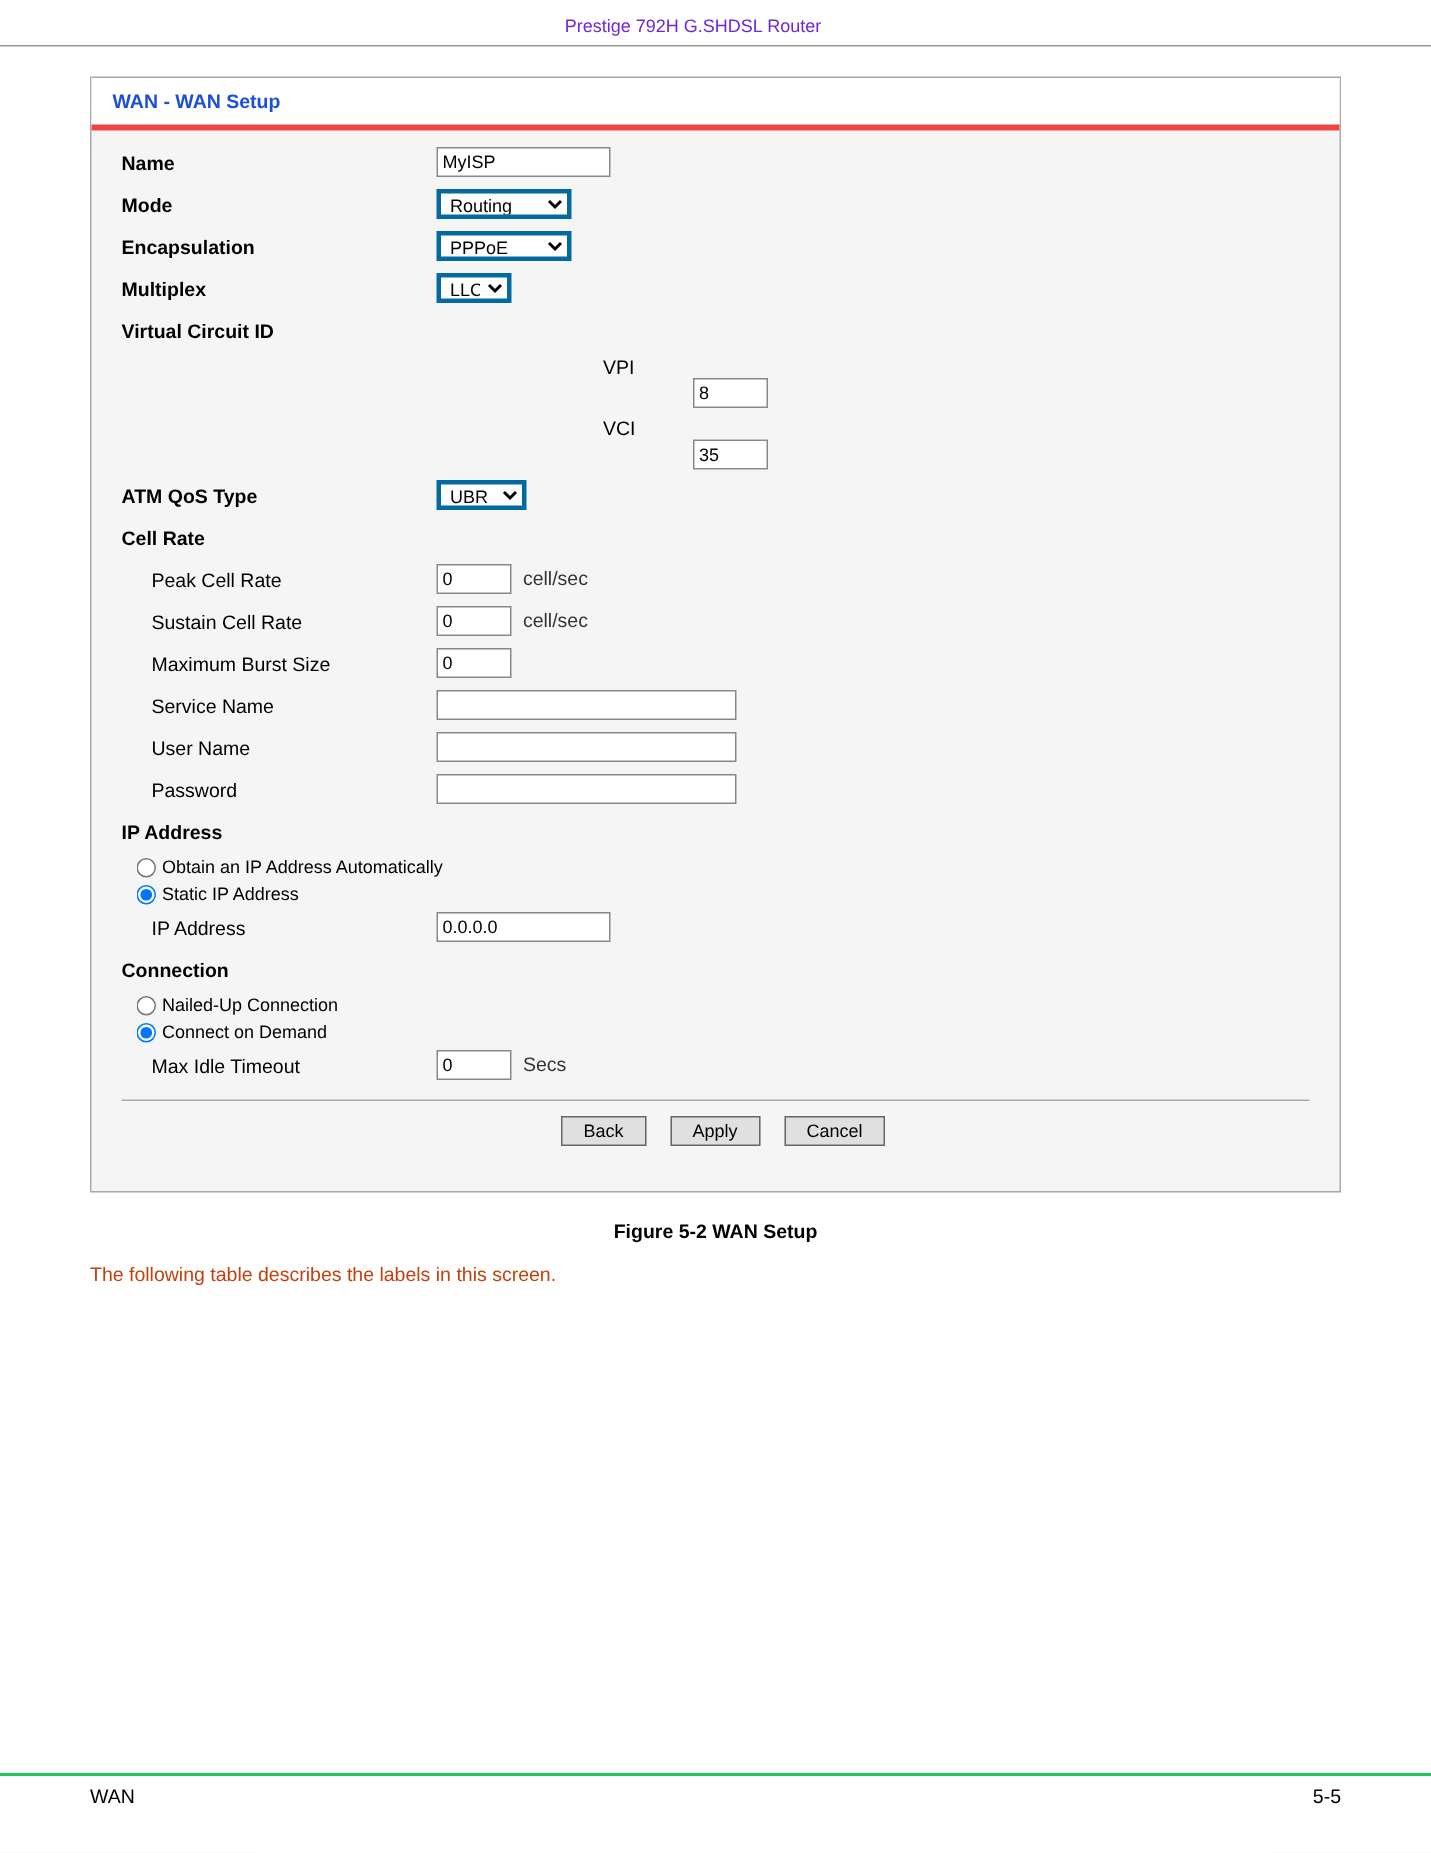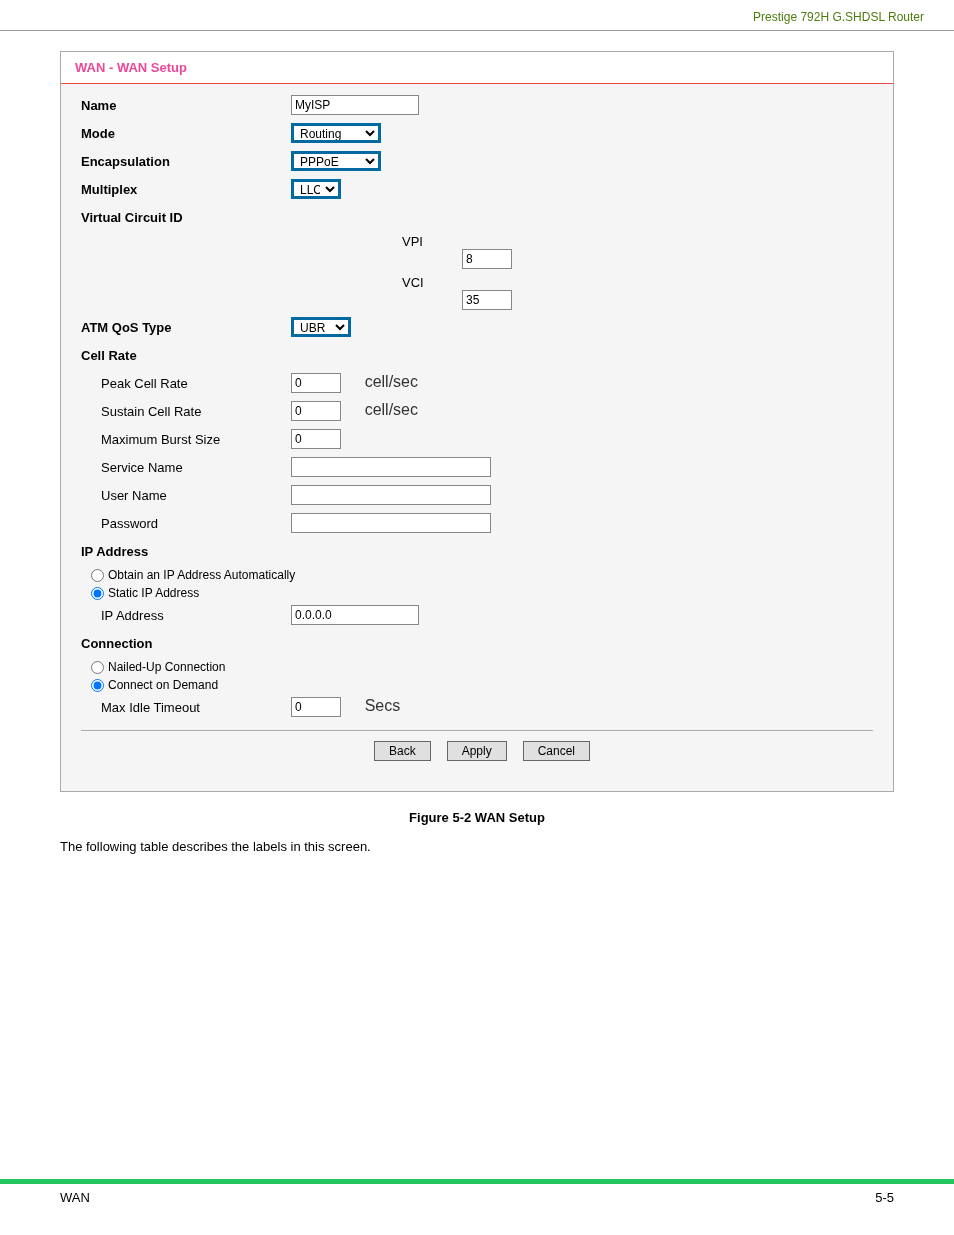--- a/index.html
+++ b/index.html
@@ -14,10 +14,10 @@
     }
 
     .page-header {
-      text-align: right;
+      text-align: center;
       padding: 10px 30px 6px 0;
       font-size: 12px;
-      color: #4d7c0f;
+      color: #6d28d9;
       border-bottom: 1px solid #999;
     }
 

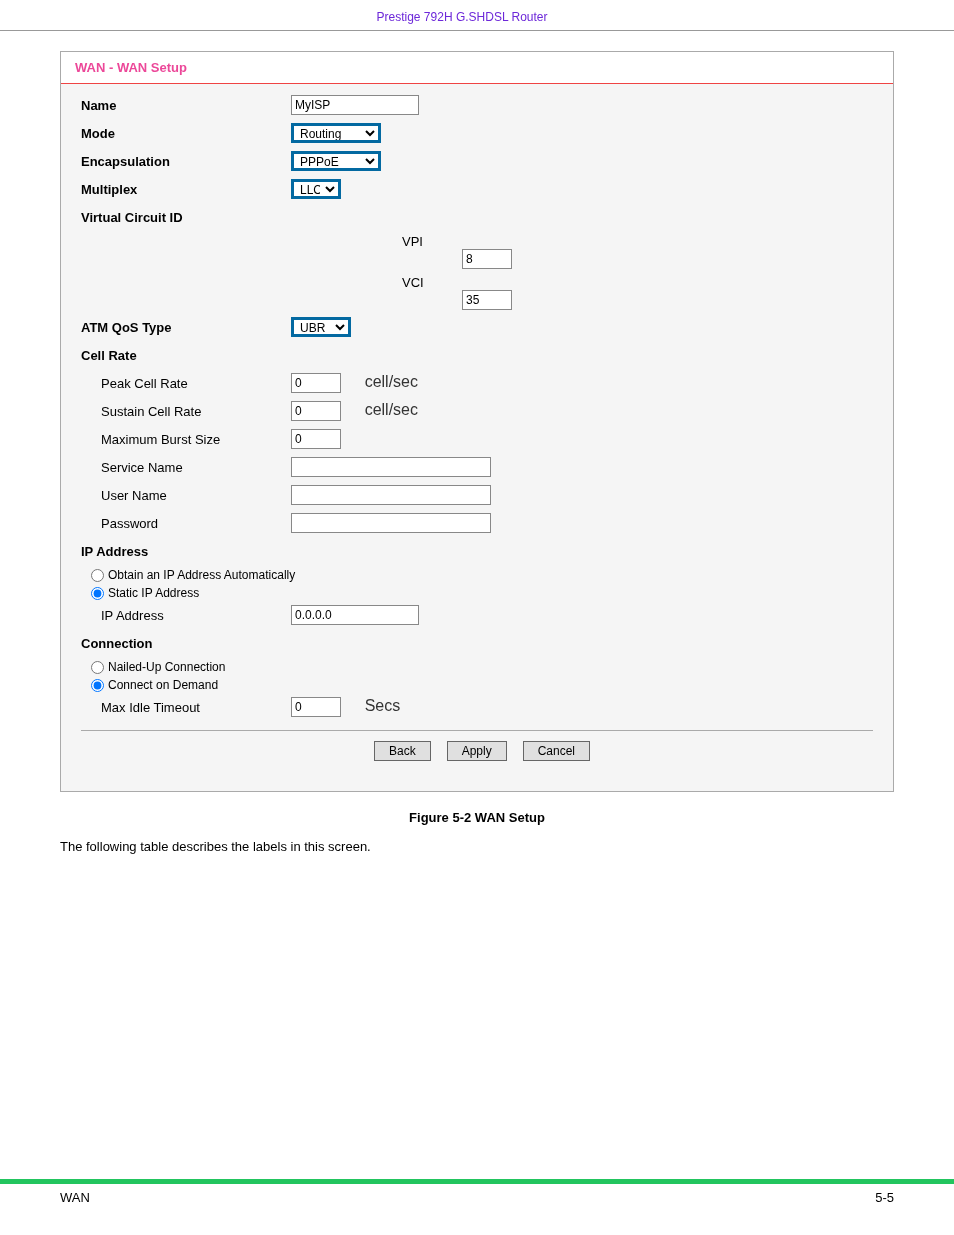--- a/index.html
+++ b/index.html
@@ -34,11 +34,11 @@
 
     .panel-title {
       background: #fff;
-      border-bottom: 1px solid #ef4444;
+      border-bottom: 4px solid #ef4444;
       padding: 8px 14px;
       font-weight: bold;
       font-size: 13px;
-      color: #ec4899;
+      color: #1d4ed8;
     }
 
     .form-body {

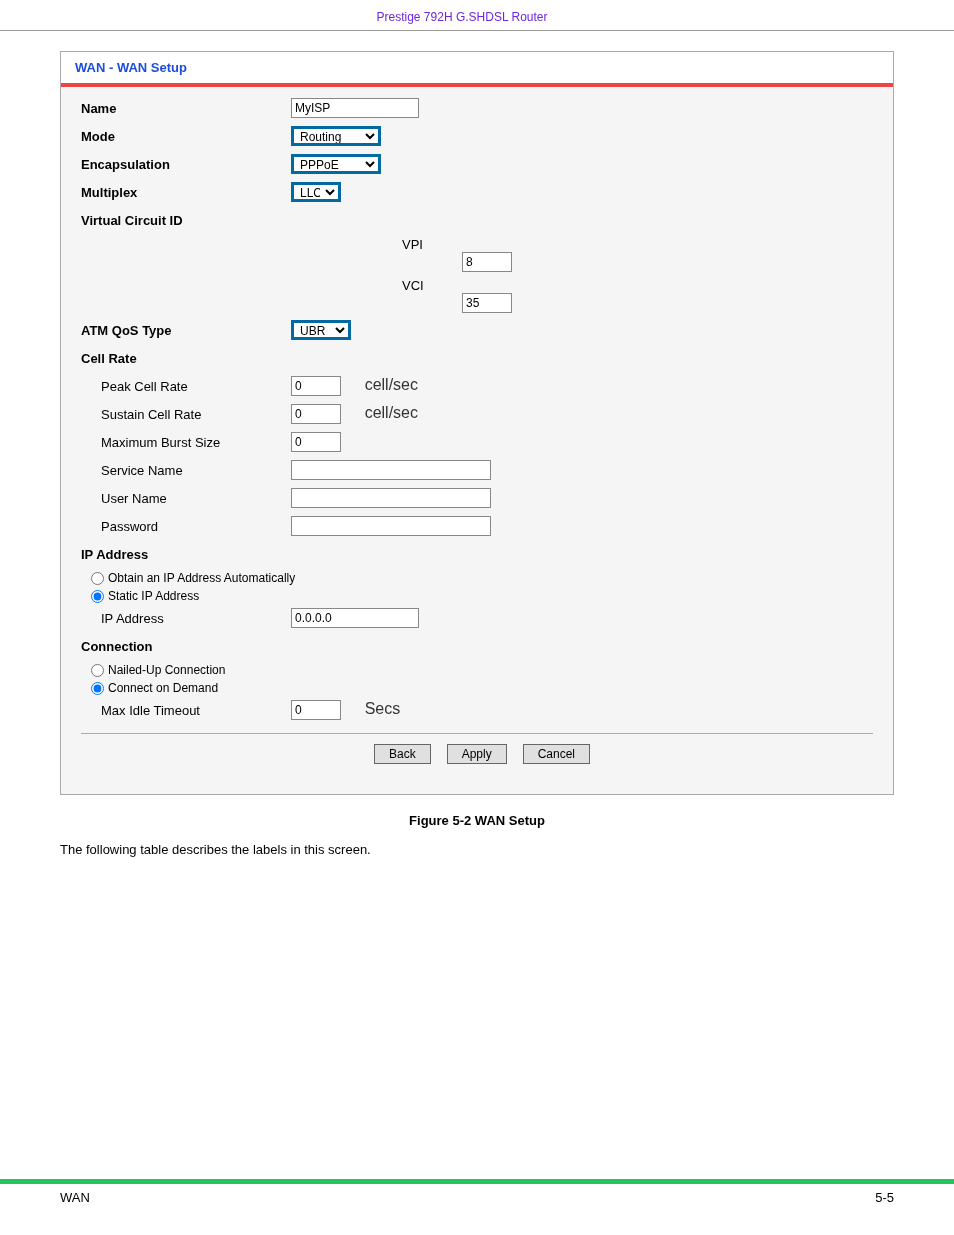--- a/index.html
+++ b/index.html
@@ -79,7 +79,7 @@
       height: 20px;
     }
 
-    input[type="text"].w120 { width: 128px; }
+    input[type="text"].w120 { width: 116px; }
     input[type="text"].w50 { width: 50px; }
     input[type="text"].w200 { width: 200px; }
 

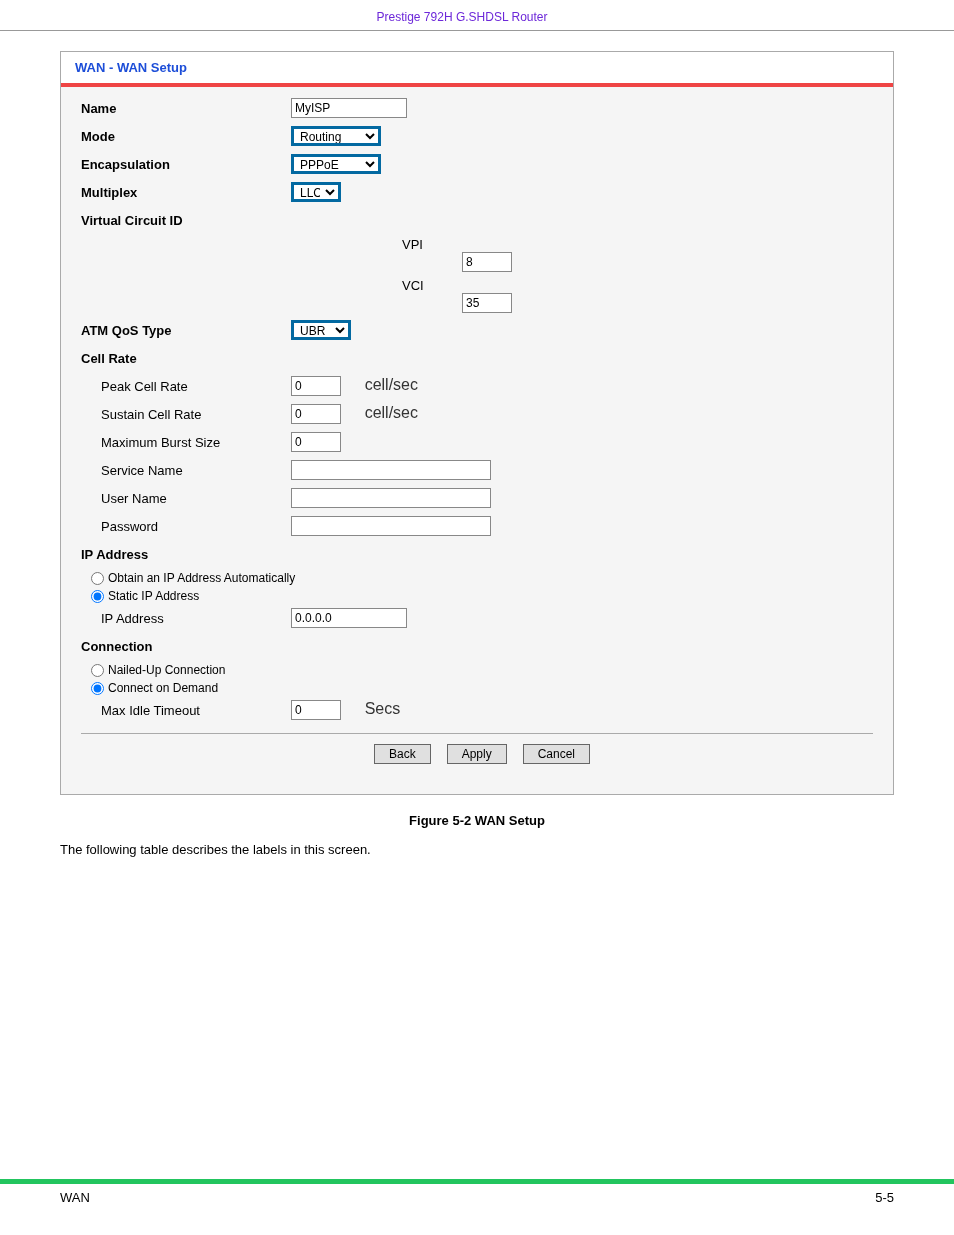--- a/index.html
+++ b/index.html
@@ -96,8 +96,8 @@
     select.w50 { width: 50px; }
 
     .unit-text {
-      font-size: 16px;
-      margin-left: 20px;
+      font-size: 13px;
+      margin-left: 4px;
       color: #333;
     }
 

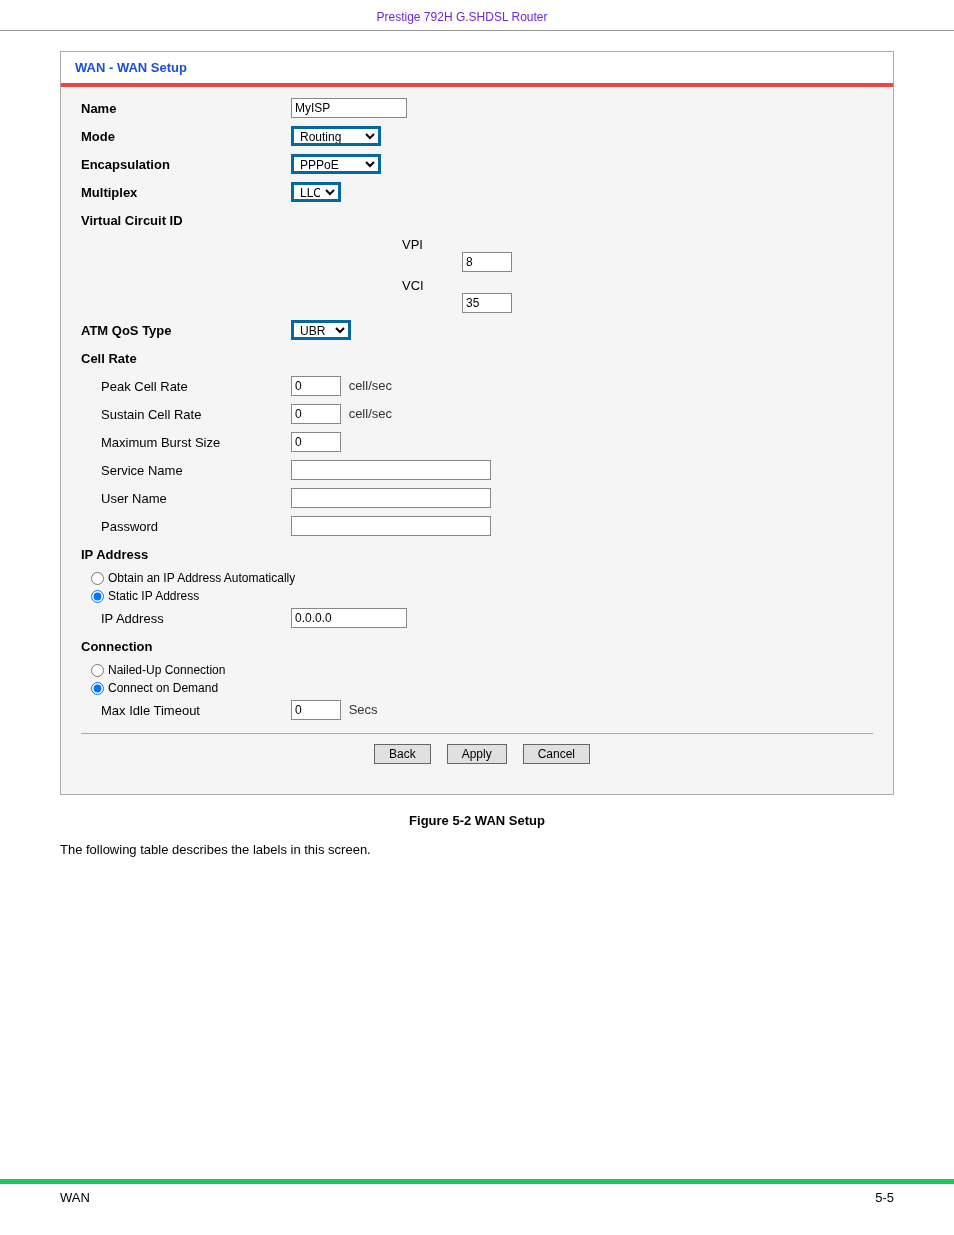--- a/index.html
+++ b/index.html
@@ -149,7 +149,7 @@
 
     .description-text {
       font-size: 13px;
-      color: #000000;
+      color: #c2410c;
       margin-bottom: 4px;
     }
 

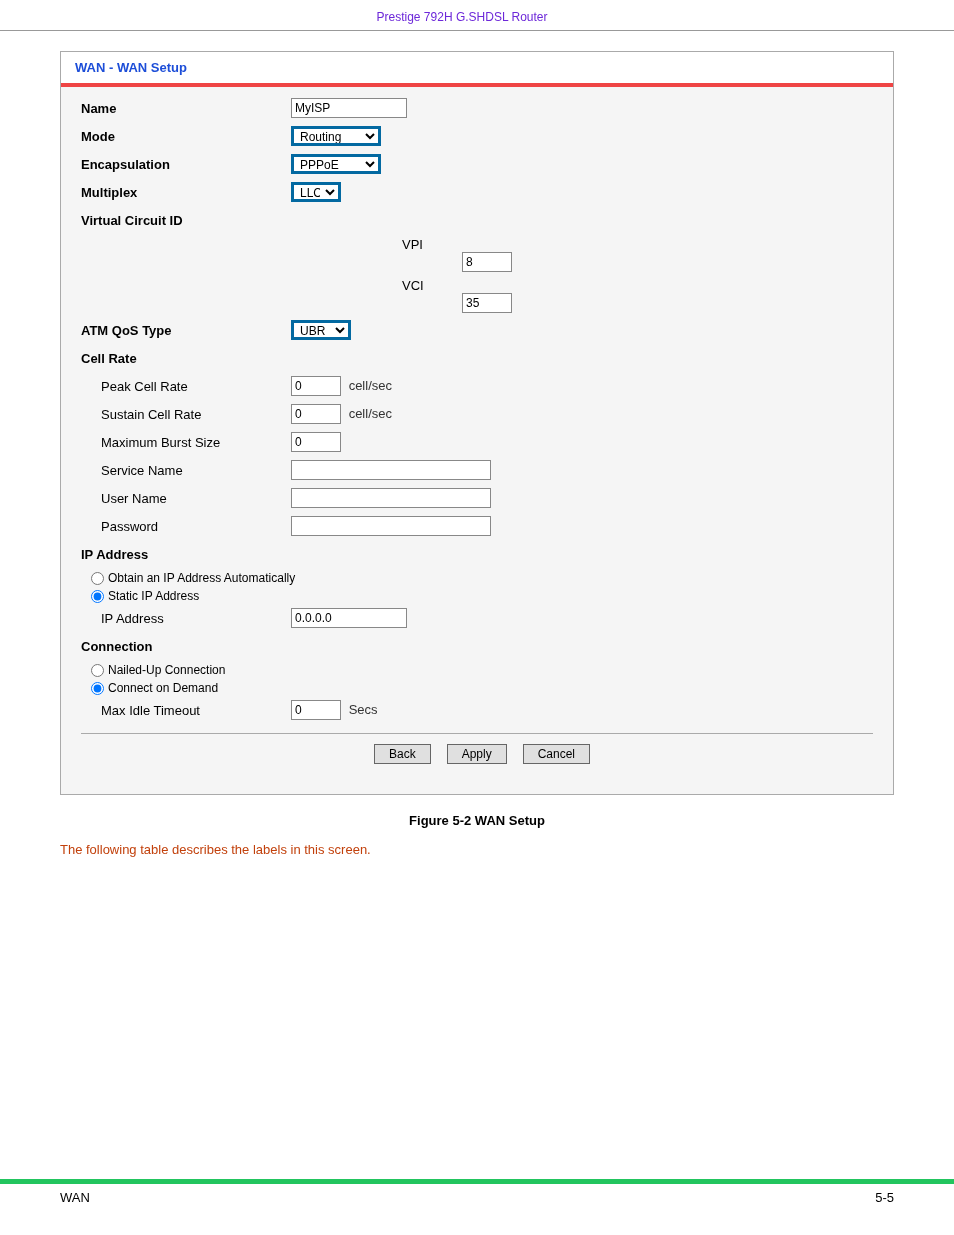--- a/index.html
+++ b/index.html
@@ -158,7 +158,7 @@
       bottom: 30px;
       left: 0;
       right: 0;
-      border-top: 5px solid #22c55e;
+      border-top: 2px solid #22c55e;
       display: flex;
       justify-content: space-between;
       padding: 6px 60px 0 60px;

